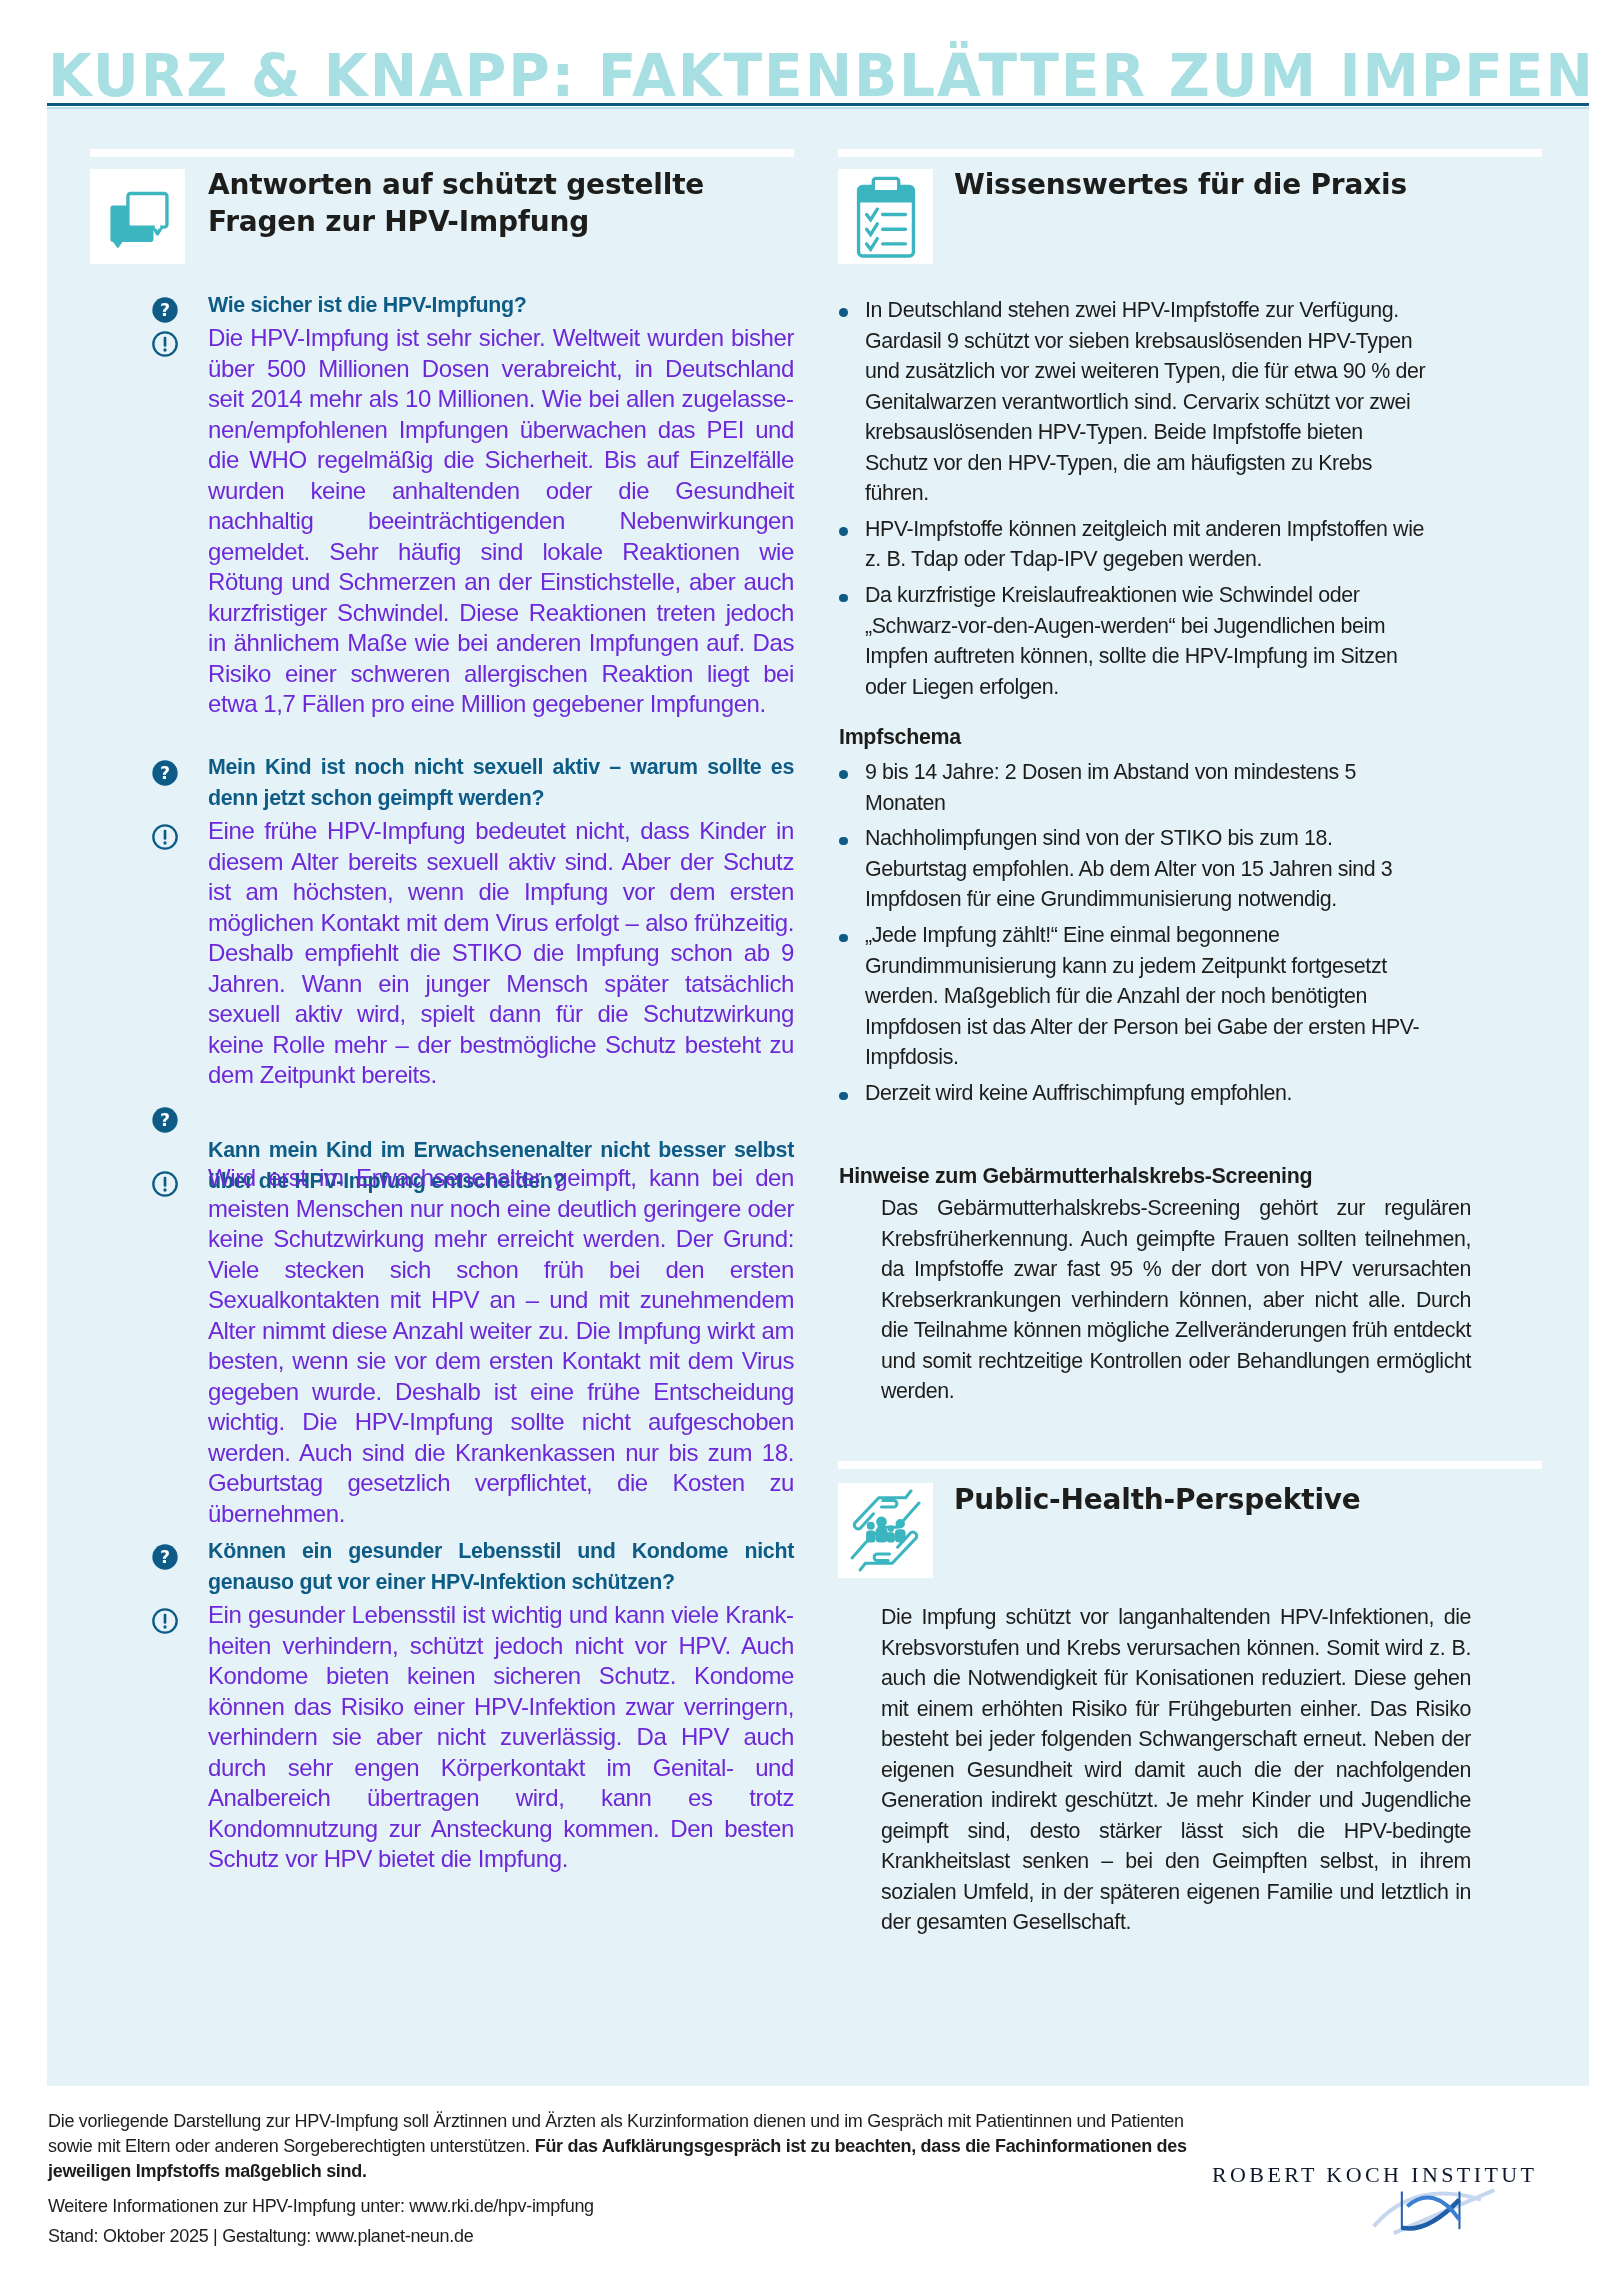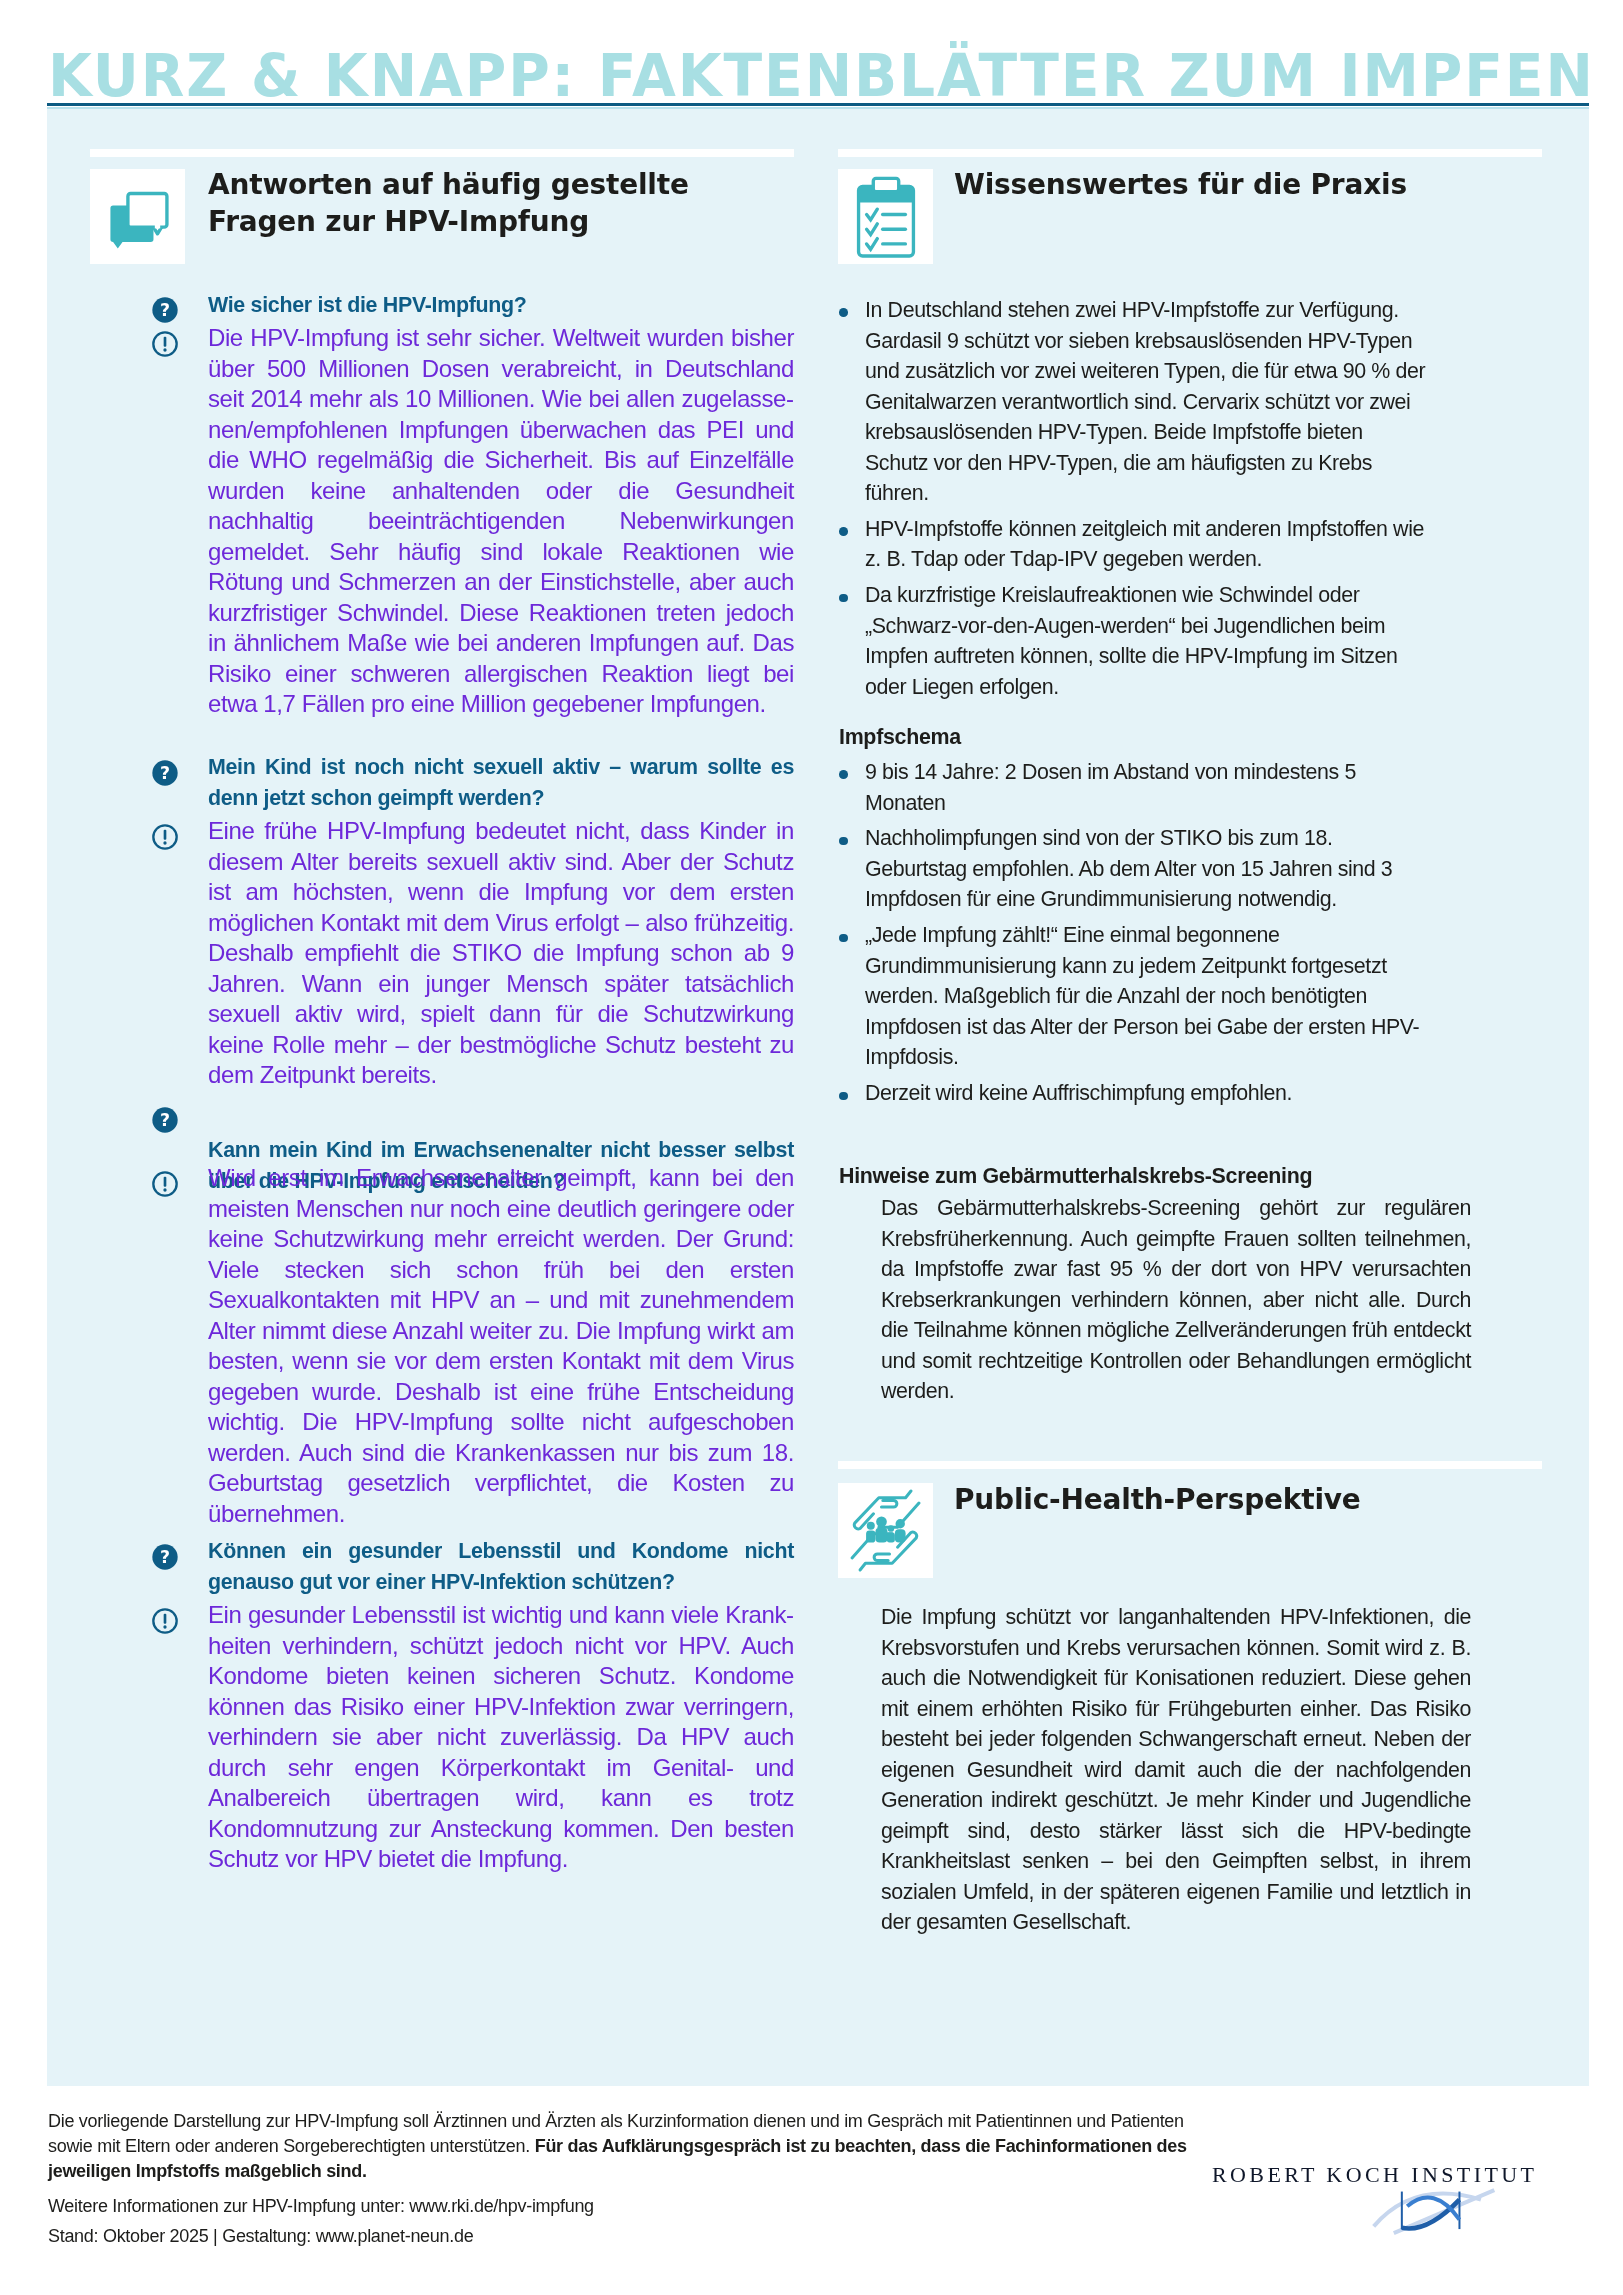--- a/index.html
+++ b/index.html
@@ -78,7 +78,7 @@
   </svg>
 </div>
 <div class="section-title" style="left:208px; top:166px;">
-  <div>Antworten auf häufig gestellte</div>
+  <div>Antworten auf schützt gestellte</div>
   <div>Fragen zur HPV-Impfung</div>
 </div>
 

